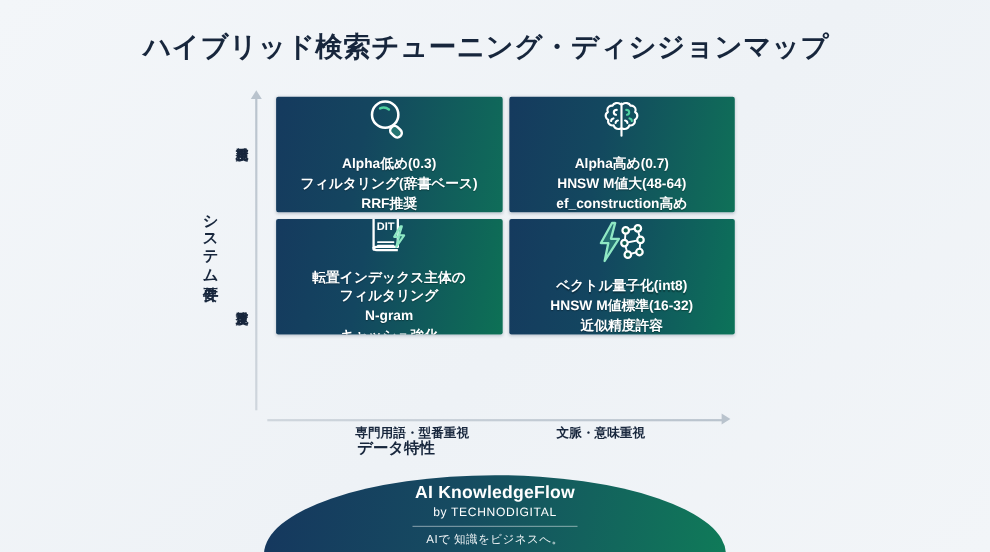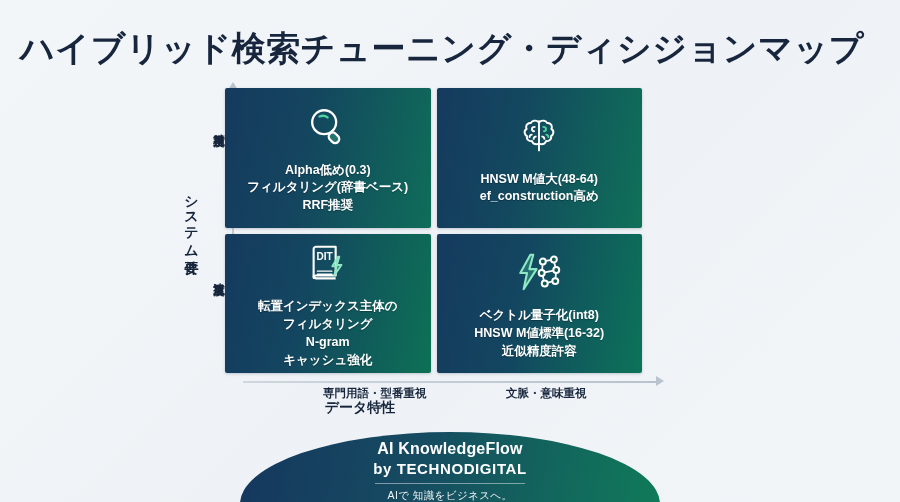--- a/index.html
+++ b/index.html
@@ -26,7 +26,7 @@
     right: 16px;
     top: 26px;
     text-align: center;
-    font-size: 34px;
+    font-size: 25px;
     font-weight: 700;
     letter-spacing: 0.5px;
     color: #17263c;

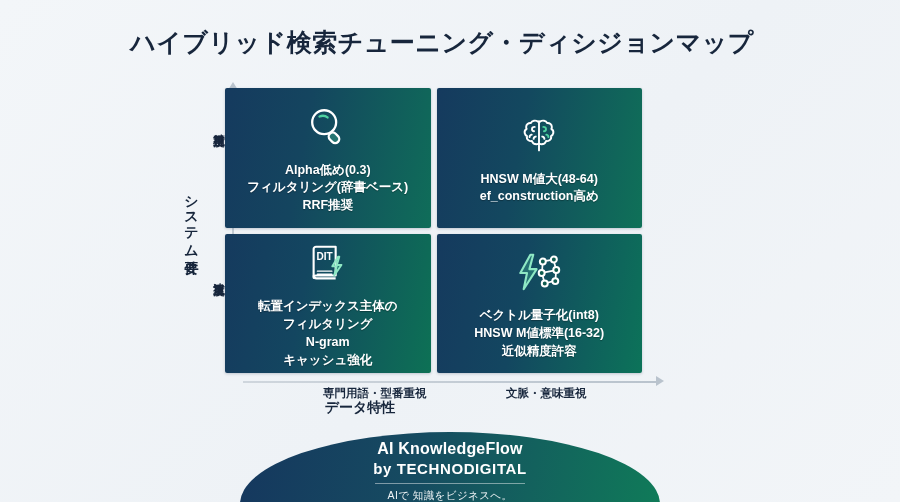--- a/index.html
+++ b/index.html
@@ -35,10 +35,10 @@
   
   #matrix {
     position: absolute;
-    left: 225px;
+    left: 251px;
     top: 88px;
     width: 417px;
-    height: 285px;
+    height: 216px;
     display: grid;
     grid-template-columns: 1fr 1fr;
     grid-template-rows: 1fr 1fr;

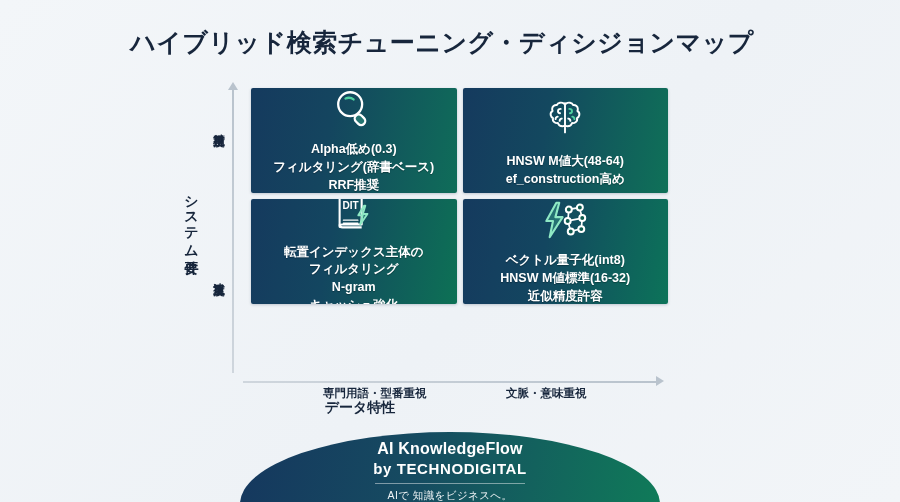--- a/index.html
+++ b/index.html
@@ -268,6 +268,7 @@
         </svg>
       </div>
       <div class="q-lines">
+        <div>Alpha高め(0.7)</div>
         <div>HNSW M値大(48-64)</div>
         <div>ef_construction高め</div>
       </div>

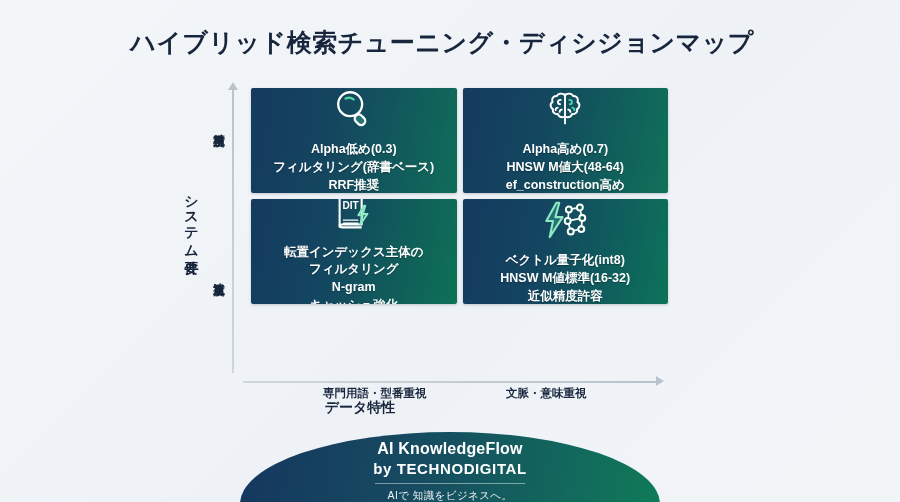--- a/index.html
+++ b/index.html
@@ -197,8 +197,8 @@
   }
   #brand-by {
     color: #ffffff;
-    font-size: 15px;
-    font-weight: 700;
+    font-size: 11px;
+    font-weight: 400;
     letter-spacing: 0.6px;
     margin-top: 2px;
   }

